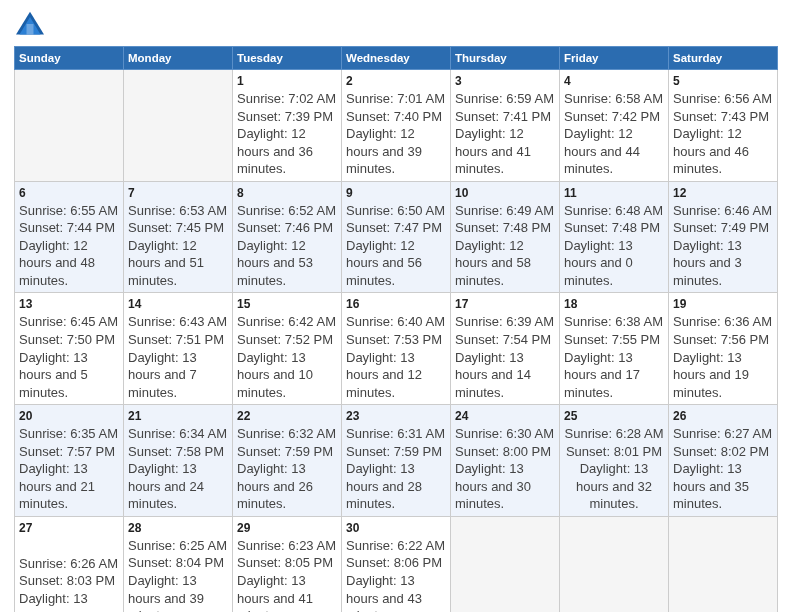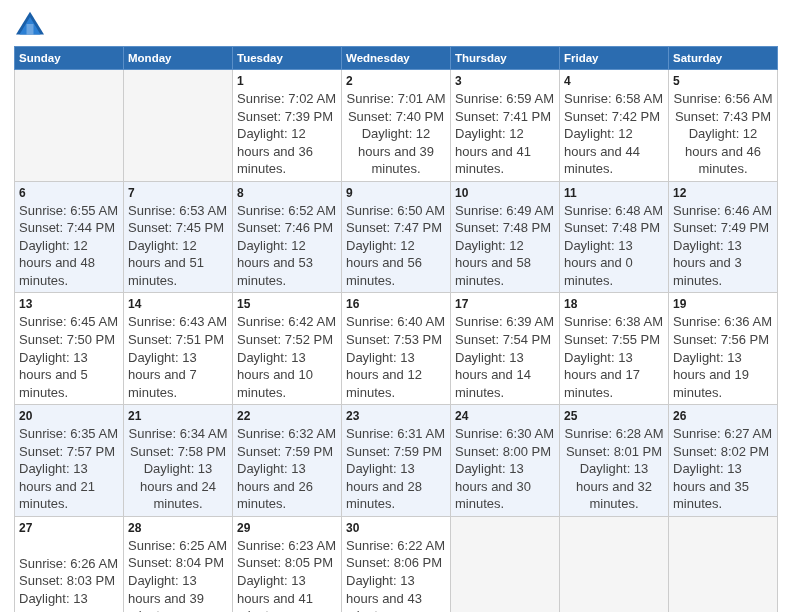--- a/index.html
+++ b/index.html
@@ -148,7 +148,7 @@
           </td>
           <td>
             <span class="day-num">2</span>
-            <div class="day-info" style="white-space: pre-line; text-align: center;">Sunrise: 7:01 AM
+            <div class="day-info" style="white-space: pre-line;">Sunrise: 7:01 AM
 Sunset: 7:40 PM
 Daylight: 12 hours and 39 minutes.</div>
           </td>

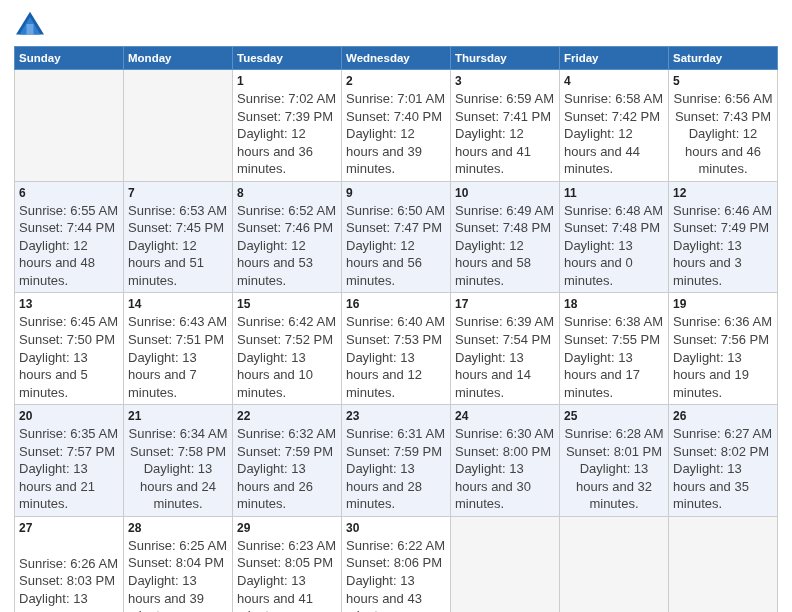--- a/index.html
+++ b/index.html
@@ -166,7 +166,7 @@
           </td>
           <td>
             <span class="day-num">5</span>
-            <div class="day-info" style="white-space: pre-line; text-align: center;">Sunrise: 6:56 AM
+            <div class="day-info" style="white-space: pre-line;">Sunrise: 6:56 AM
 Sunset: 7:43 PM
 Daylight: 12 hours and 46 minutes.</div>
           </td>

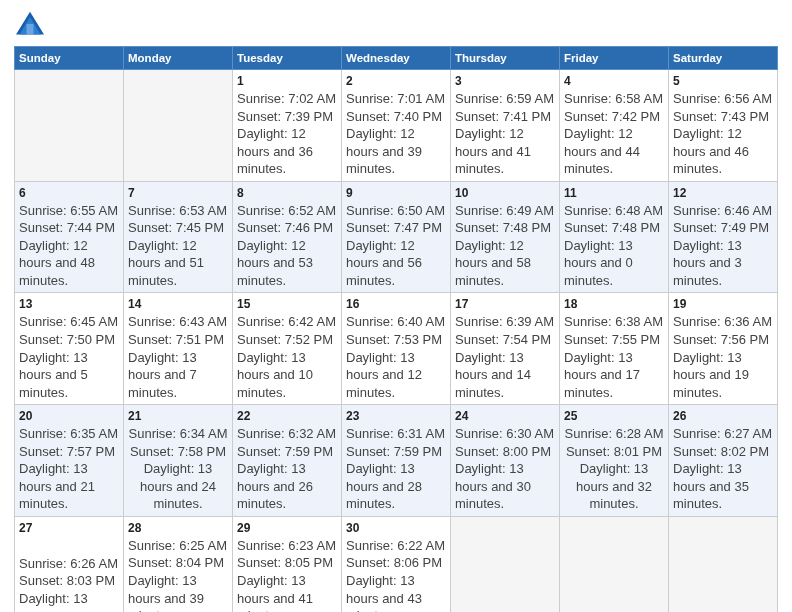--- a/index.html
+++ b/index.html
@@ -268,7 +268,7 @@
           </td>
           <td>
             <span class="day-num">21</span>
-            <div class="day-info" style="white-space: pre-line; text-align: center;">Sunrise: 6:34 AM
+            <div class="day-info" style="white-space: pre-line;">Sunrise: 6:34 AM
 Sunset: 7:58 PM
 Daylight: 13 hours and 24 minutes.</div>
           </td>

